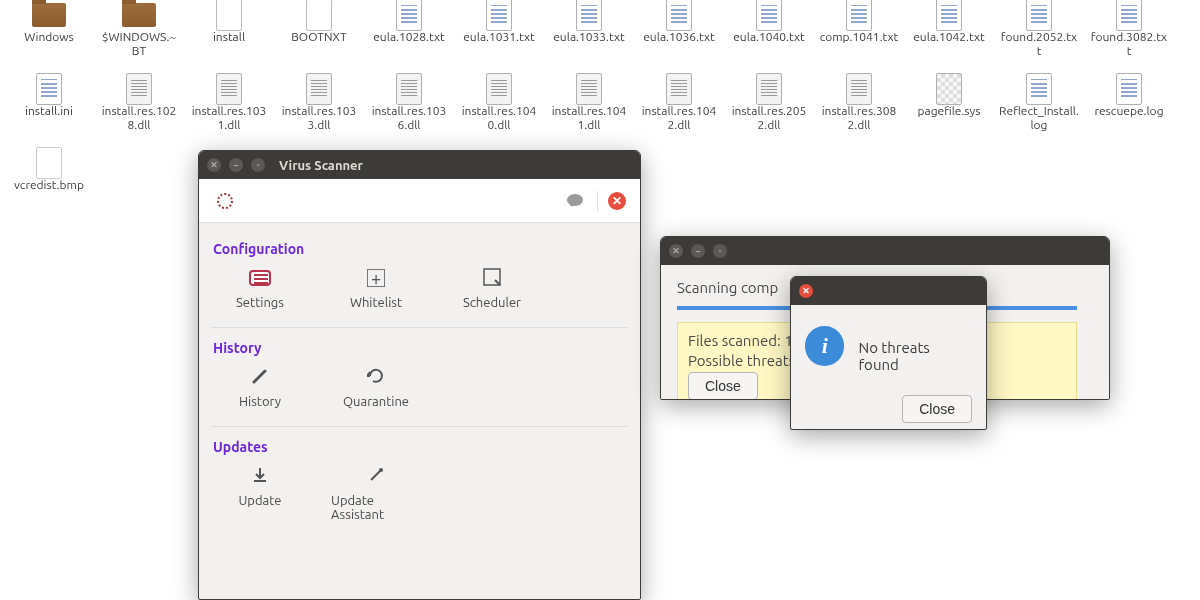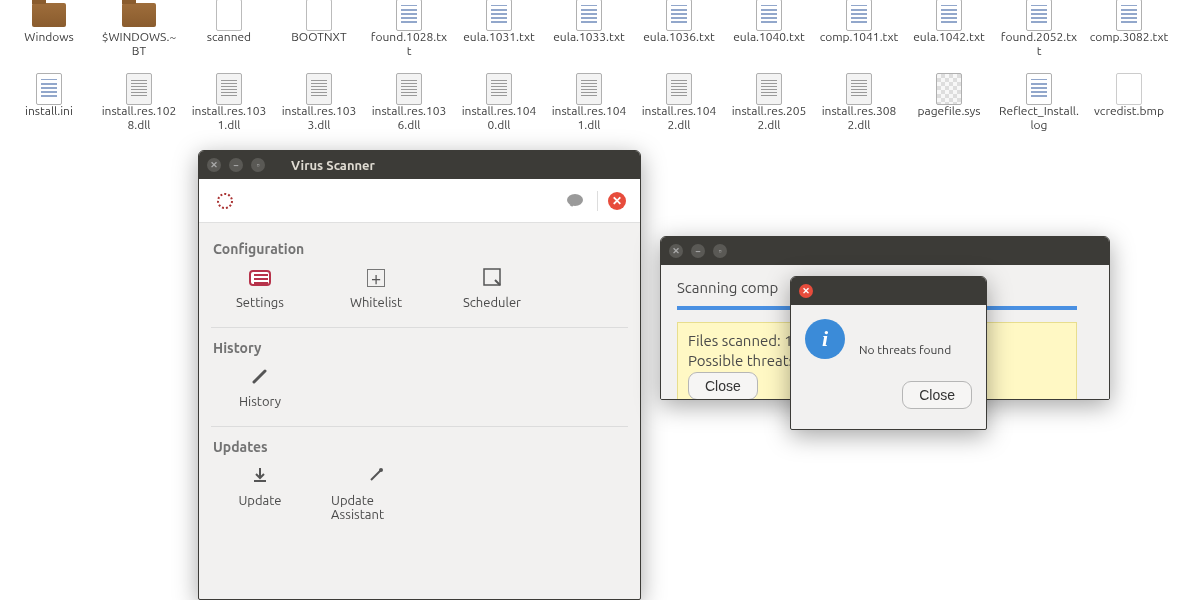--- a/index.html
+++ b/index.html
@@ -209,7 +209,7 @@
       <div class="ico">
         <div class="file-blank"></div>
       </div>
-      <div class="lbl">scanned</div>
+      <div class="lbl">install</div>
     </div>
     <div class="desktop-item">
       <div class="ico">

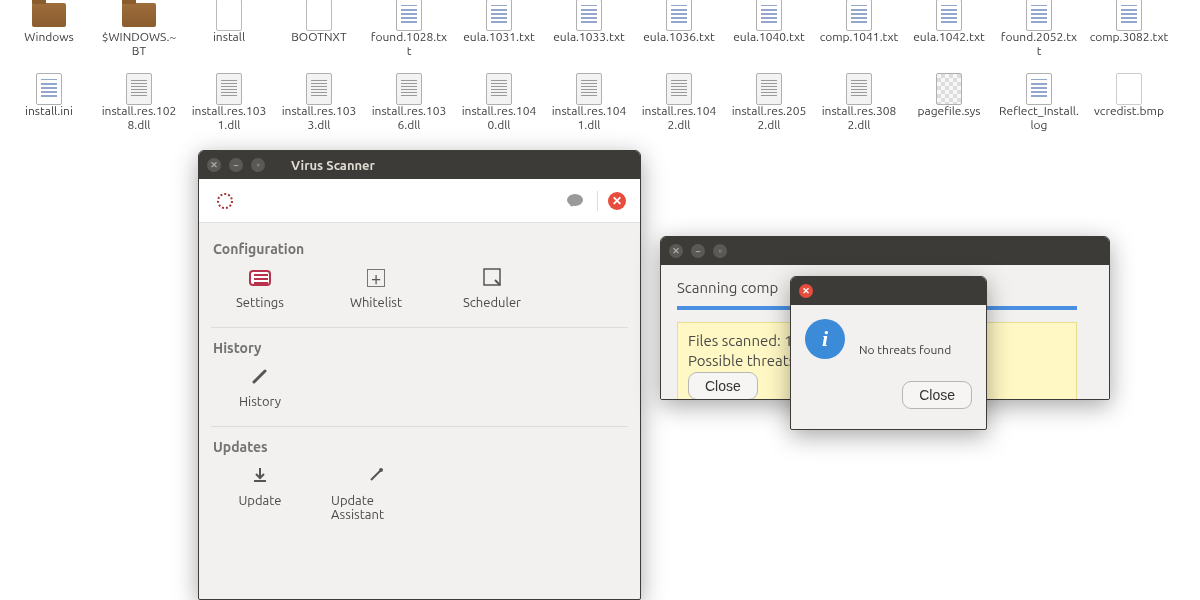--- a/index.html
+++ b/index.html
@@ -221,7 +221,7 @@
       <div class="ico">
         <div class="file-text"></div>
       </div>
-      <div class="lbl">found.1028.txt</div>
+      <div class="lbl">eula.1028.txt</div>
     </div>
     <div class="desktop-item">
       <div class="ico">

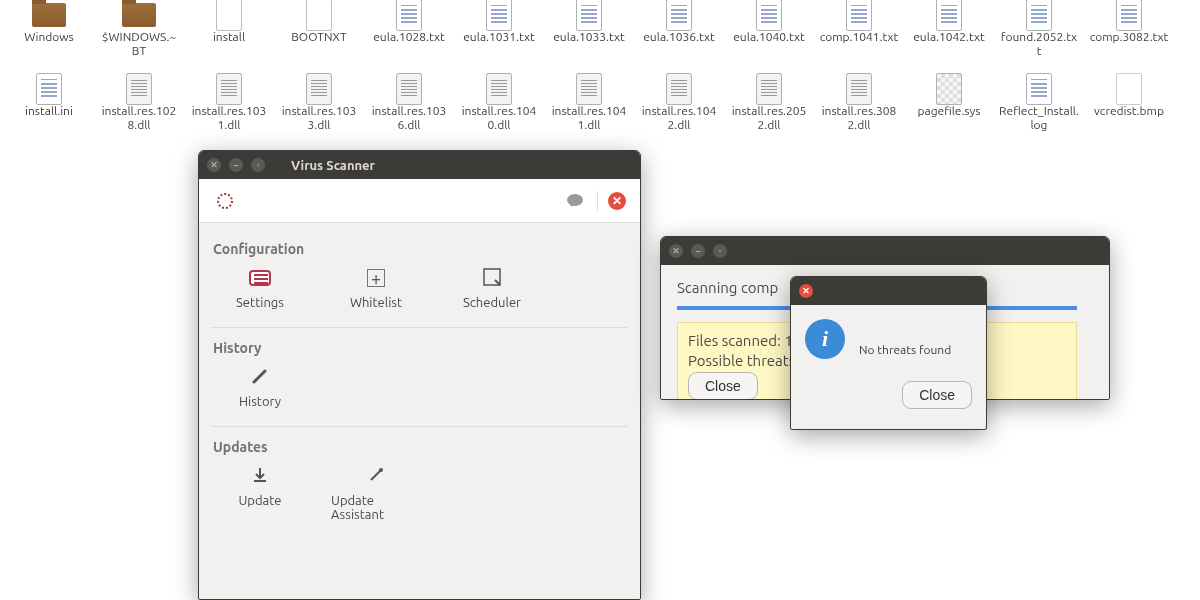--- a/index.html
+++ b/index.html
@@ -269,7 +269,7 @@
       <div class="ico">
         <div class="file-text"></div>
       </div>
-      <div class="lbl">comp.3082.txt</div>
+      <div class="lbl">found.3082.txt</div>
     </div>
     <div class="desktop-item">
       <div class="ico">

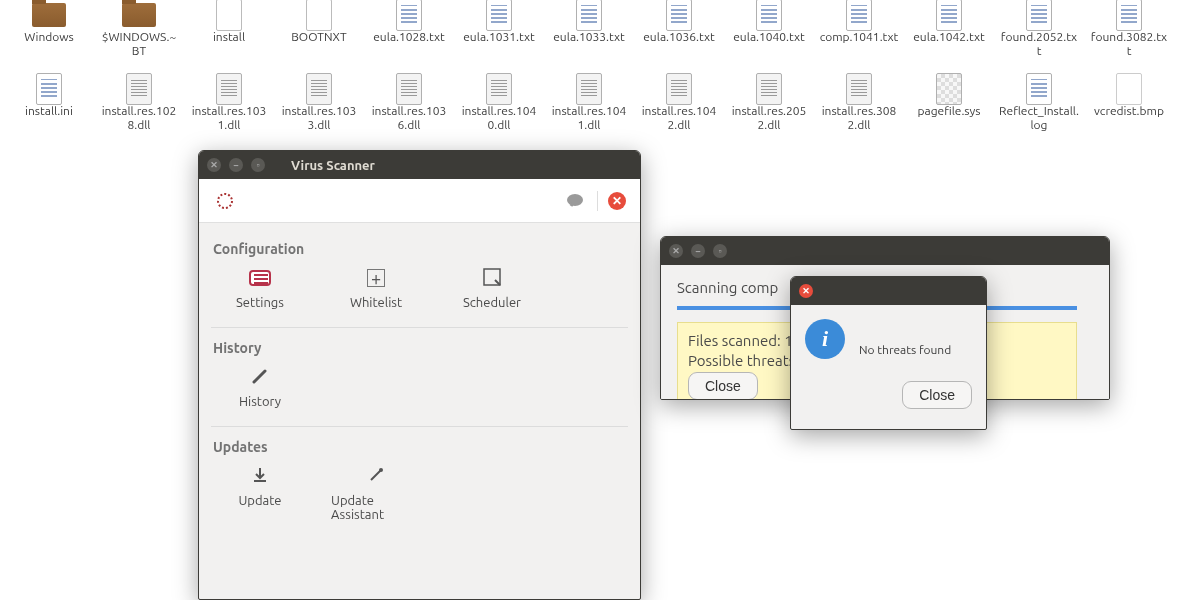--- a/index.html
+++ b/index.html
@@ -342,6 +342,12 @@
         <div class="file-text"></div>
       </div>
       <div class="lbl">Reflect_Install.log</div>
+    </div>
+    <div class="desktop-item">
+      <div class="ico">
+        <div class="file-text"></div>
+      </div>
+      <div class="lbl">rescuepe.log</div>
     </div>
     <div class="desktop-item">
       <div class="ico">

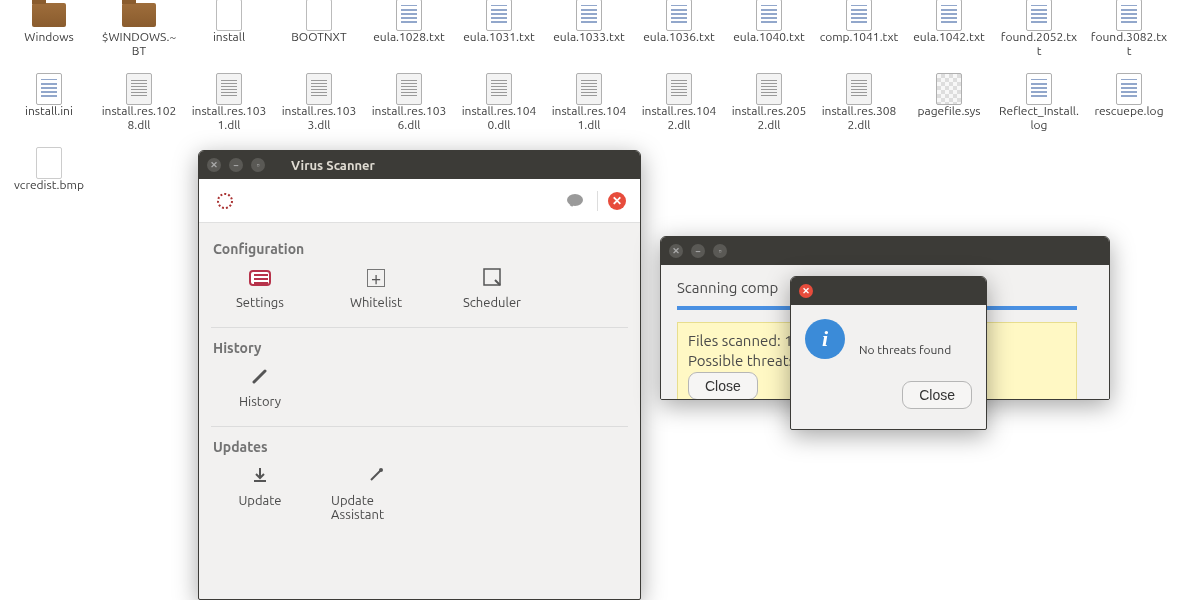--- a/index.html
+++ b/index.html
@@ -113,7 +113,7 @@
 .winbtn.close { background:#5a5955; }
 .winbtn.min   { background:#5a5955; }
 .winbtn.max   { background:#5a5955; }
-.titlebar .wtitle { margin-left:18px; }
+.titlebar .wtitle { margin-left:6px; }
 
 
 #vswin { left: 198px; top: 150px; width: 443px; height: 450px; }

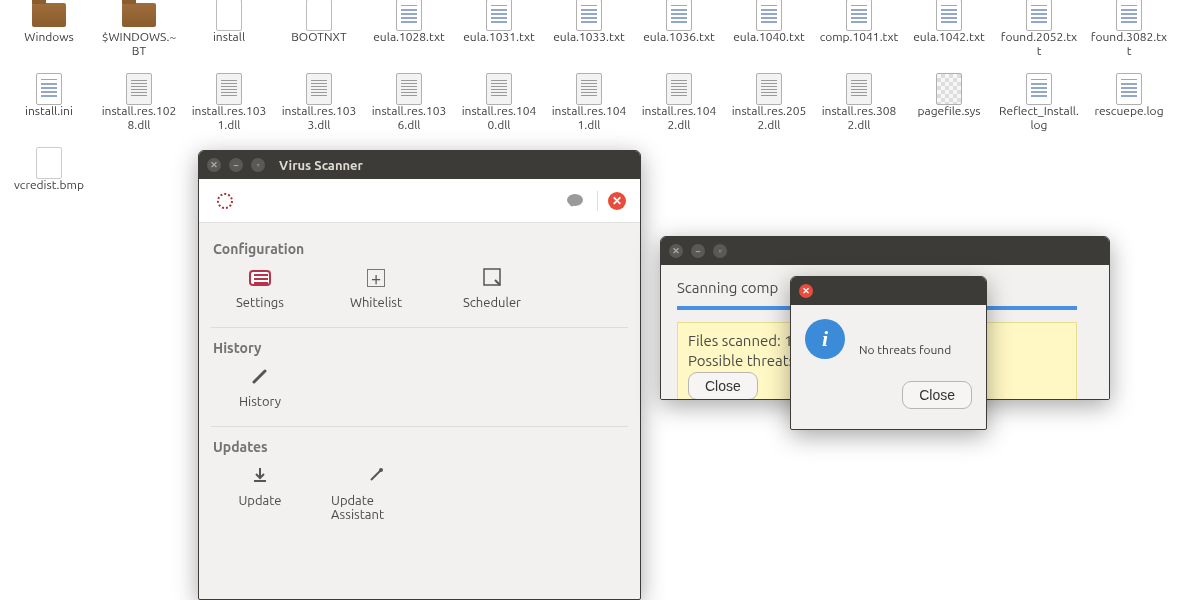--- a/index.html
+++ b/index.html
@@ -134,7 +134,7 @@
 }
 
 .vs-body { padding: 12px 12px 0 12px; }
-.vs-section-title { font-weight: 700; color:#737373; margin: 6px 0 10px 2px; font-size:14px; }
+.vs-section-title { font-weight: 700; color:#6d28d9; margin: 6px 0 10px 2px; font-size:14px; }
 .vs-row {
   display:flex; gap: 26px; padding: 0 4px 14px 4px;
 }

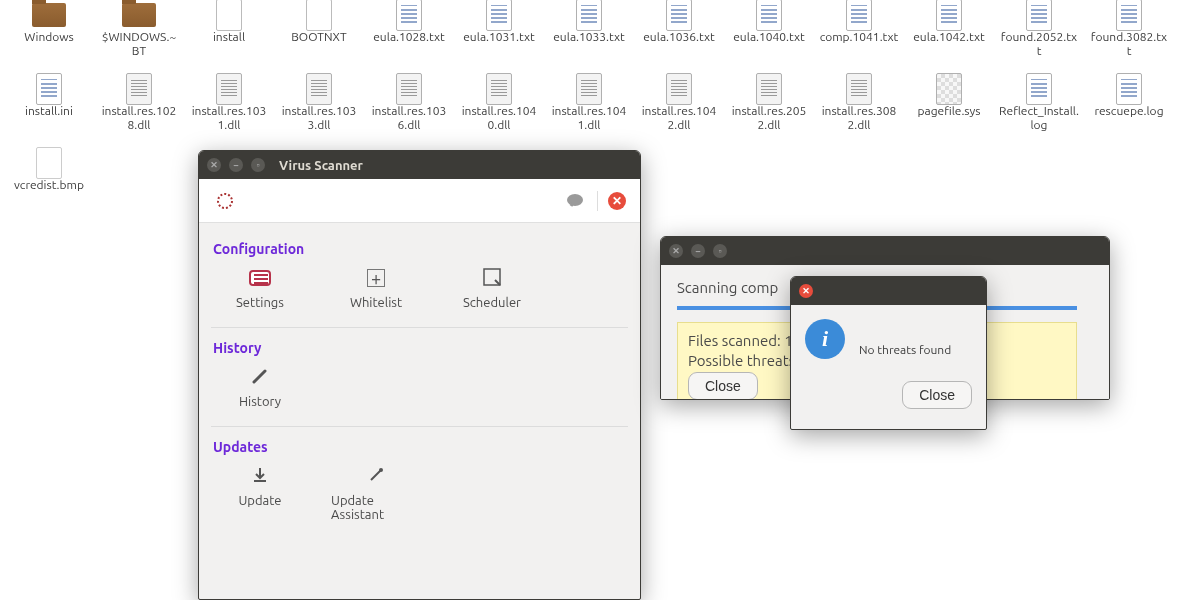--- a/index.html
+++ b/index.html
@@ -180,7 +180,7 @@
   display:flex;align-items:center;justify-content:center;
   font-family: Georgia, serif; font-style: italic; font-weight:bold; font-size:22px;
 }
-.dlg-msg { font-size:12px; color:#3c3c3c;margin-top:20px; }
+.dlg-msg { font-size:15px; color:#3c3c3c;margin-top:20px; }
 .dlg-actions { display:flex; justify-content:flex-end; }
 
 .settings-glyph {

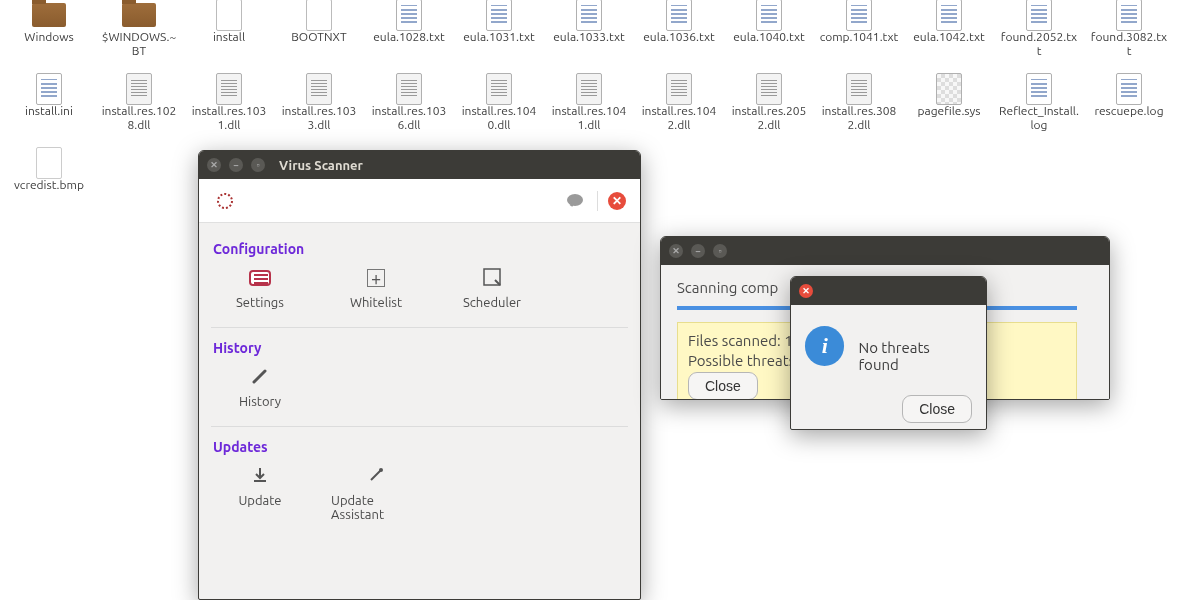--- a/index.html
+++ b/index.html
@@ -162,7 +162,7 @@
 }
 .sr-yellow .msg { flex:1; }
 .sr-yellow .close-btn, .dlg-btn {
-  background:#f6f5f4; border:1px solid #b6b6b6; border-radius:9px;
+  background:#f6f5f4; border:1px solid #b6b6b6; border-radius:4px;
   padding:5px 16px; font-size:14px; color:#333; cursor:pointer;
 }
 

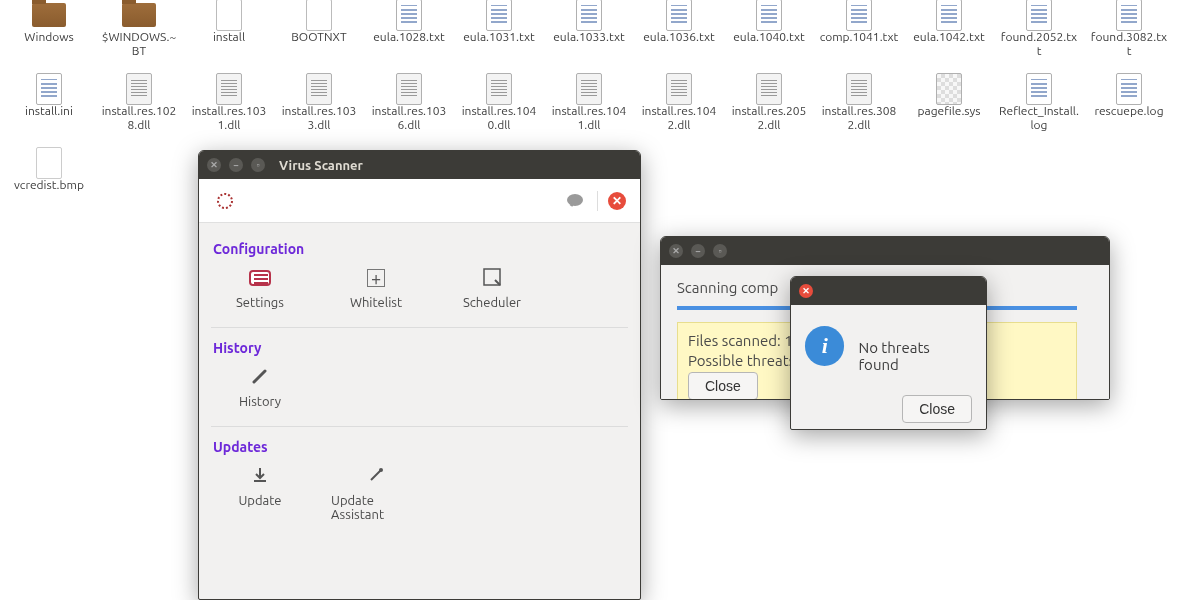--- a/index.html
+++ b/index.html
@@ -416,6 +416,15 @@
           </div>
           <div>History</div>
         </div>
+        <div class="vs-item">
+          <div class="vi">
+            <span><svg width="18" height="18" viewBox="0 0 18 18">
+                <path d="M3 9 A6 6 0 1 1 6 14" fill="none" stroke="#555" stroke-width="2"></path>
+                <path d="M3 9 L0 9 L3 5" fill="none" stroke="#555" stroke-width="2"></path>
+              </svg></span>
+          </div>
+          <div>Quarantine</div>
+        </div>
       </div>
       <div class="vs-hr"></div>
       <div class="vs-section-title">Updates</div>

